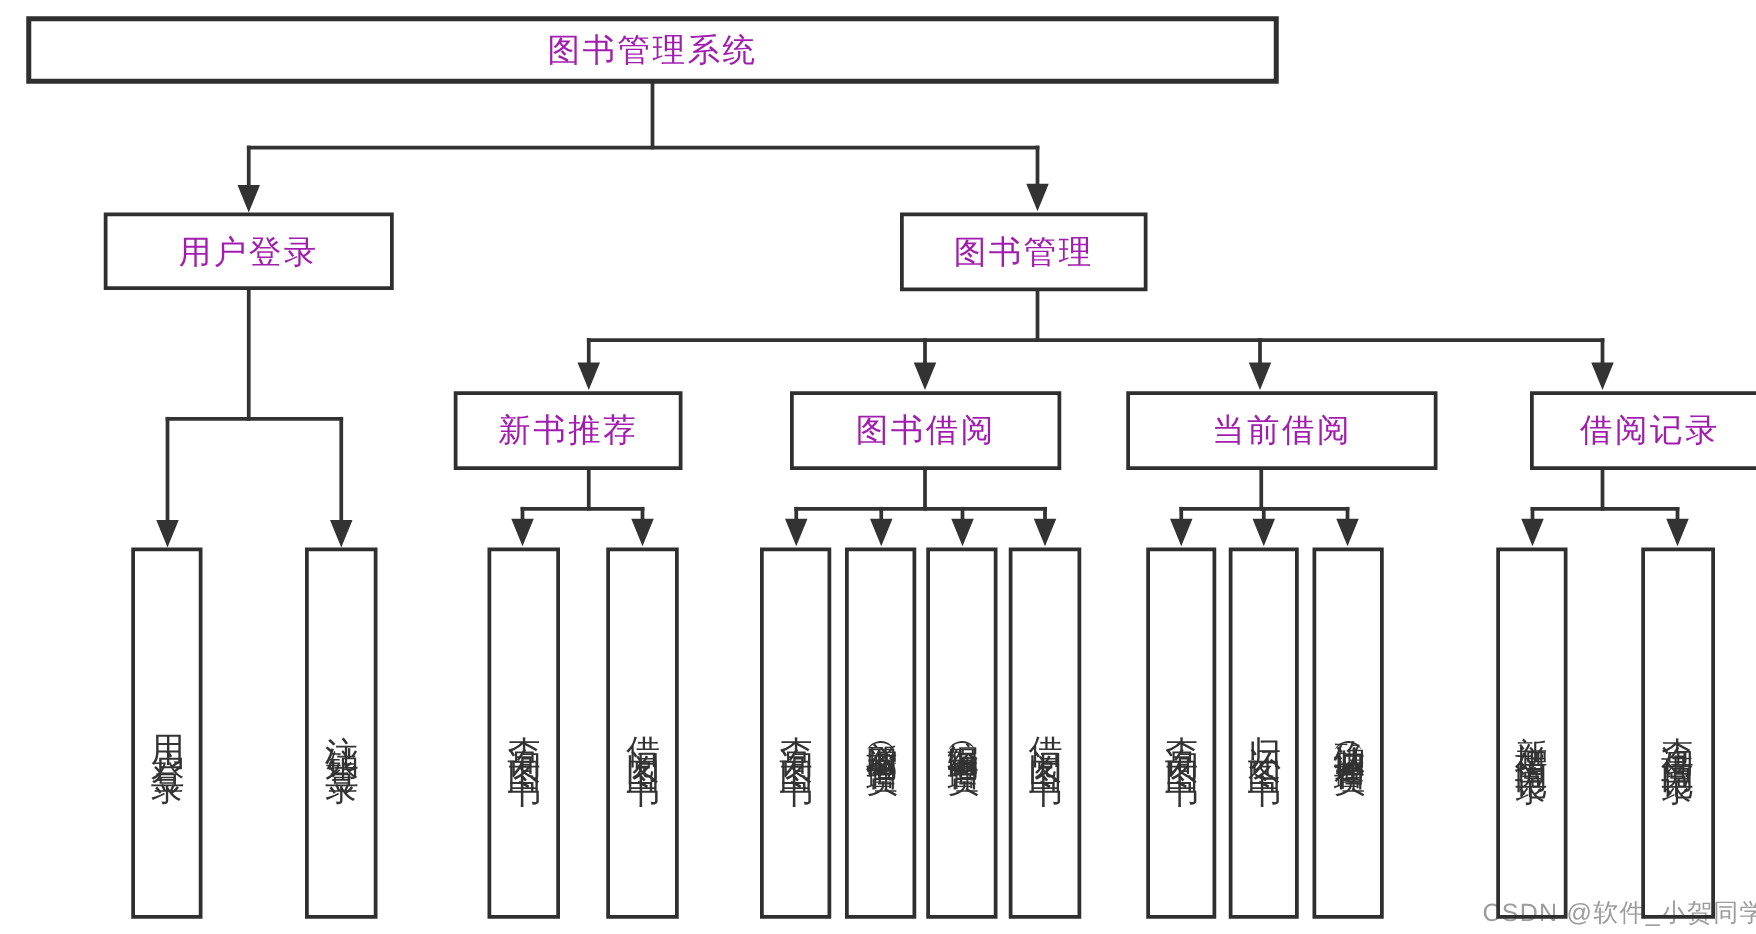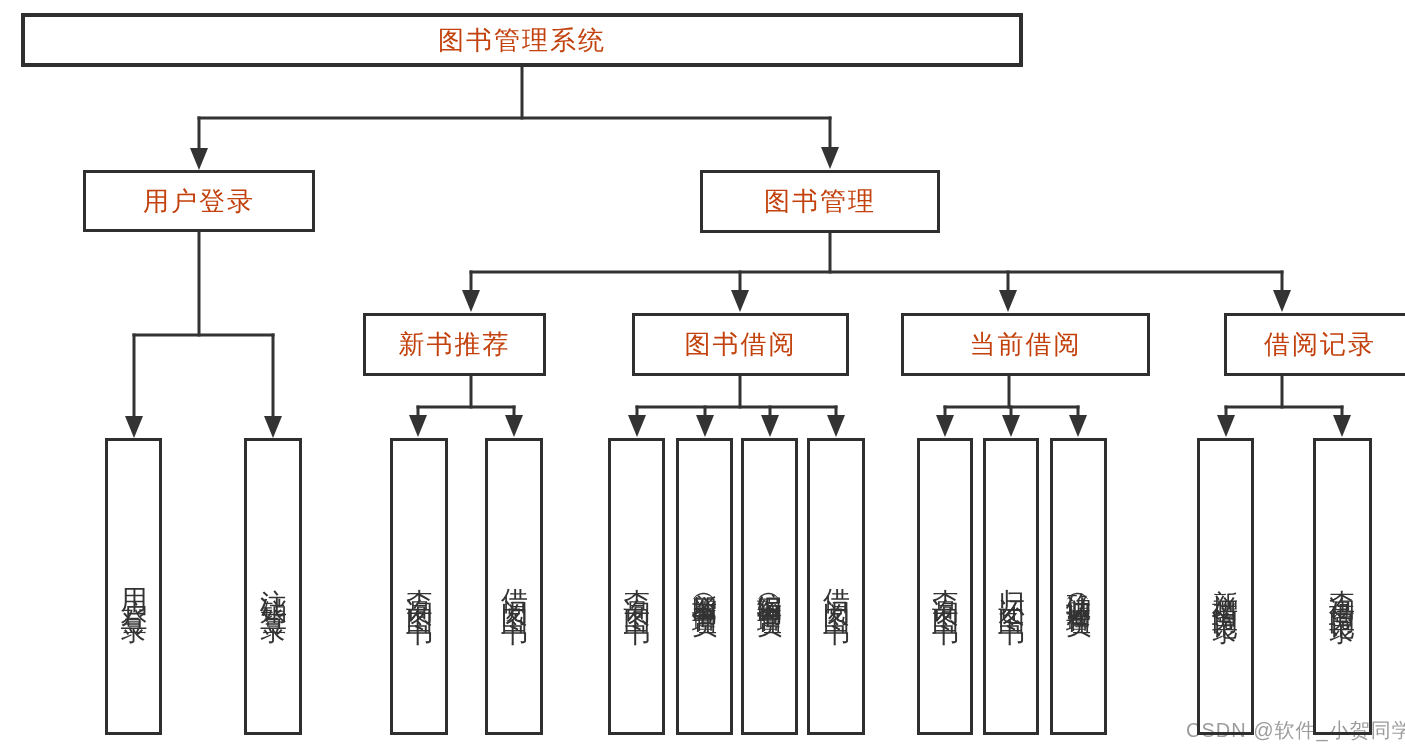--- a/index.html
+++ b/index.html
@@ -28,7 +28,7 @@
     font-size:26px;
     letter-spacing:2px;
     white-space:nowrap;
-    color:#c2410c;
+    color:#a21caf;
   }
   .root-box { border-width:4px; }
   .vtext {

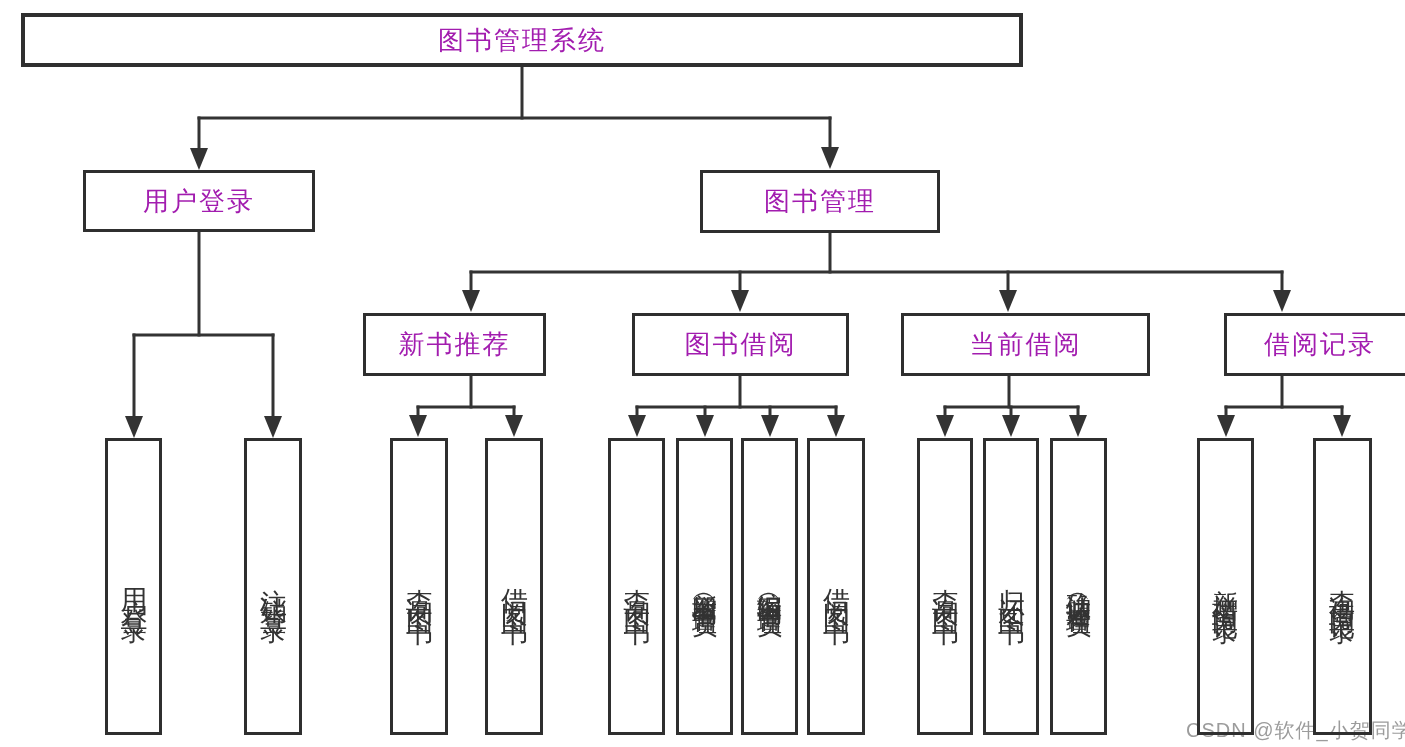--- a/index.html
+++ b/index.html
@@ -131,7 +131,7 @@
   <div class="box hbox" style="left:83px;top:170px;width:232px;height:62px">
     <span>用户登录</span>
   </div>
-  <div class="box hbox" style="left:700px;top:170px;width:240px;height:63px">
+  <div class="box hbox" style="left:720px;top:170px;width:198px;height:63px">
     <span>图书管理</span>
   </div>
 

